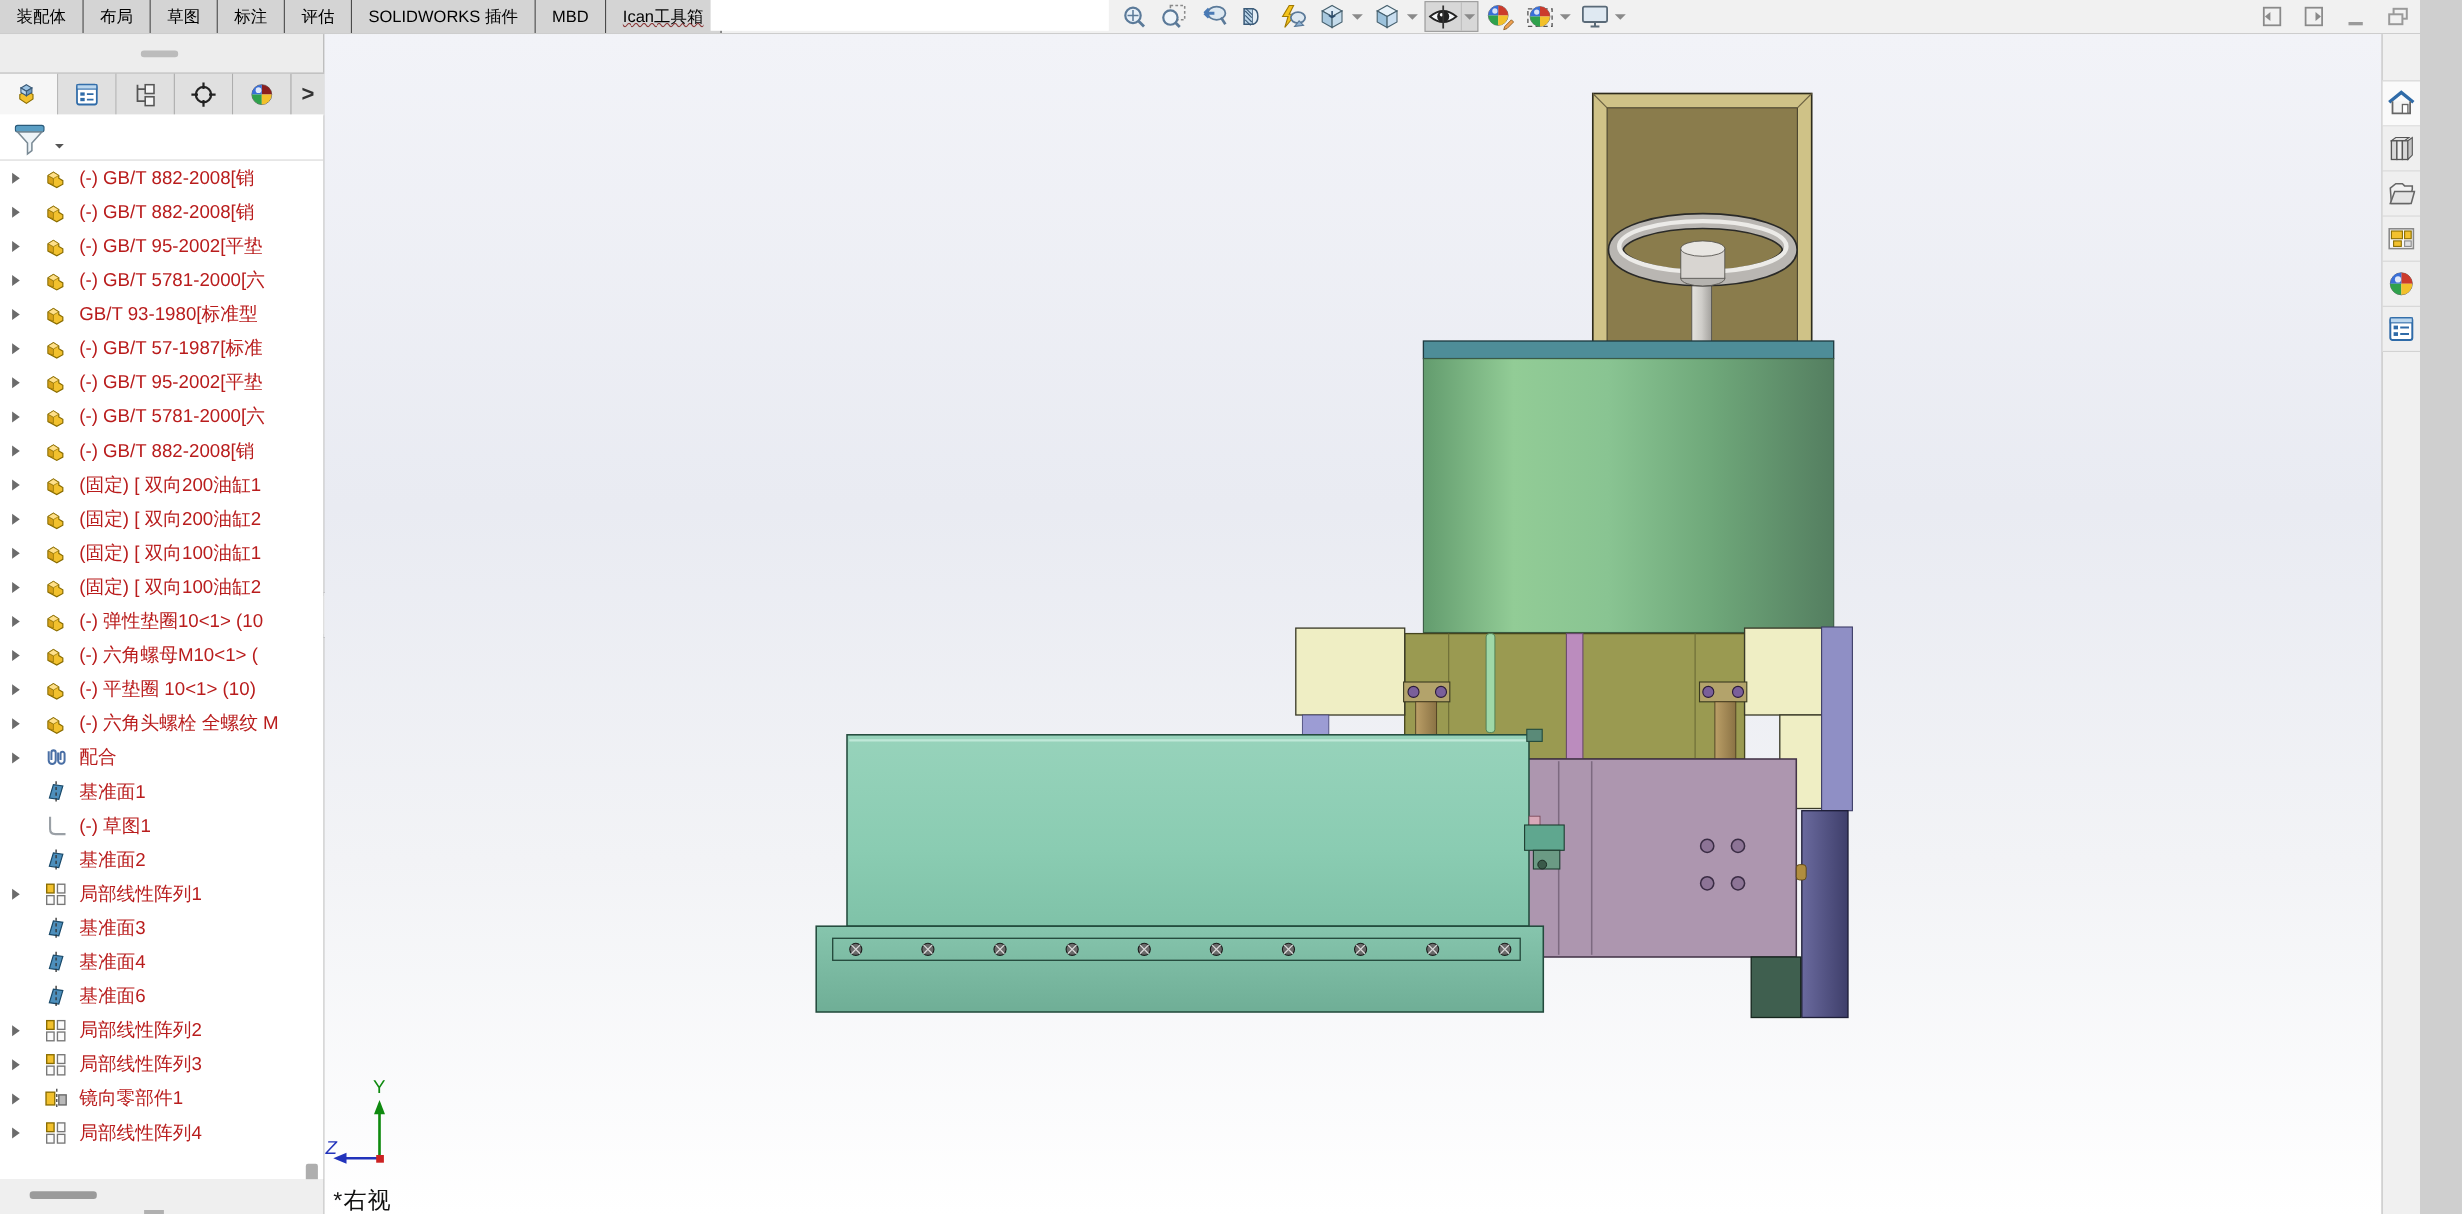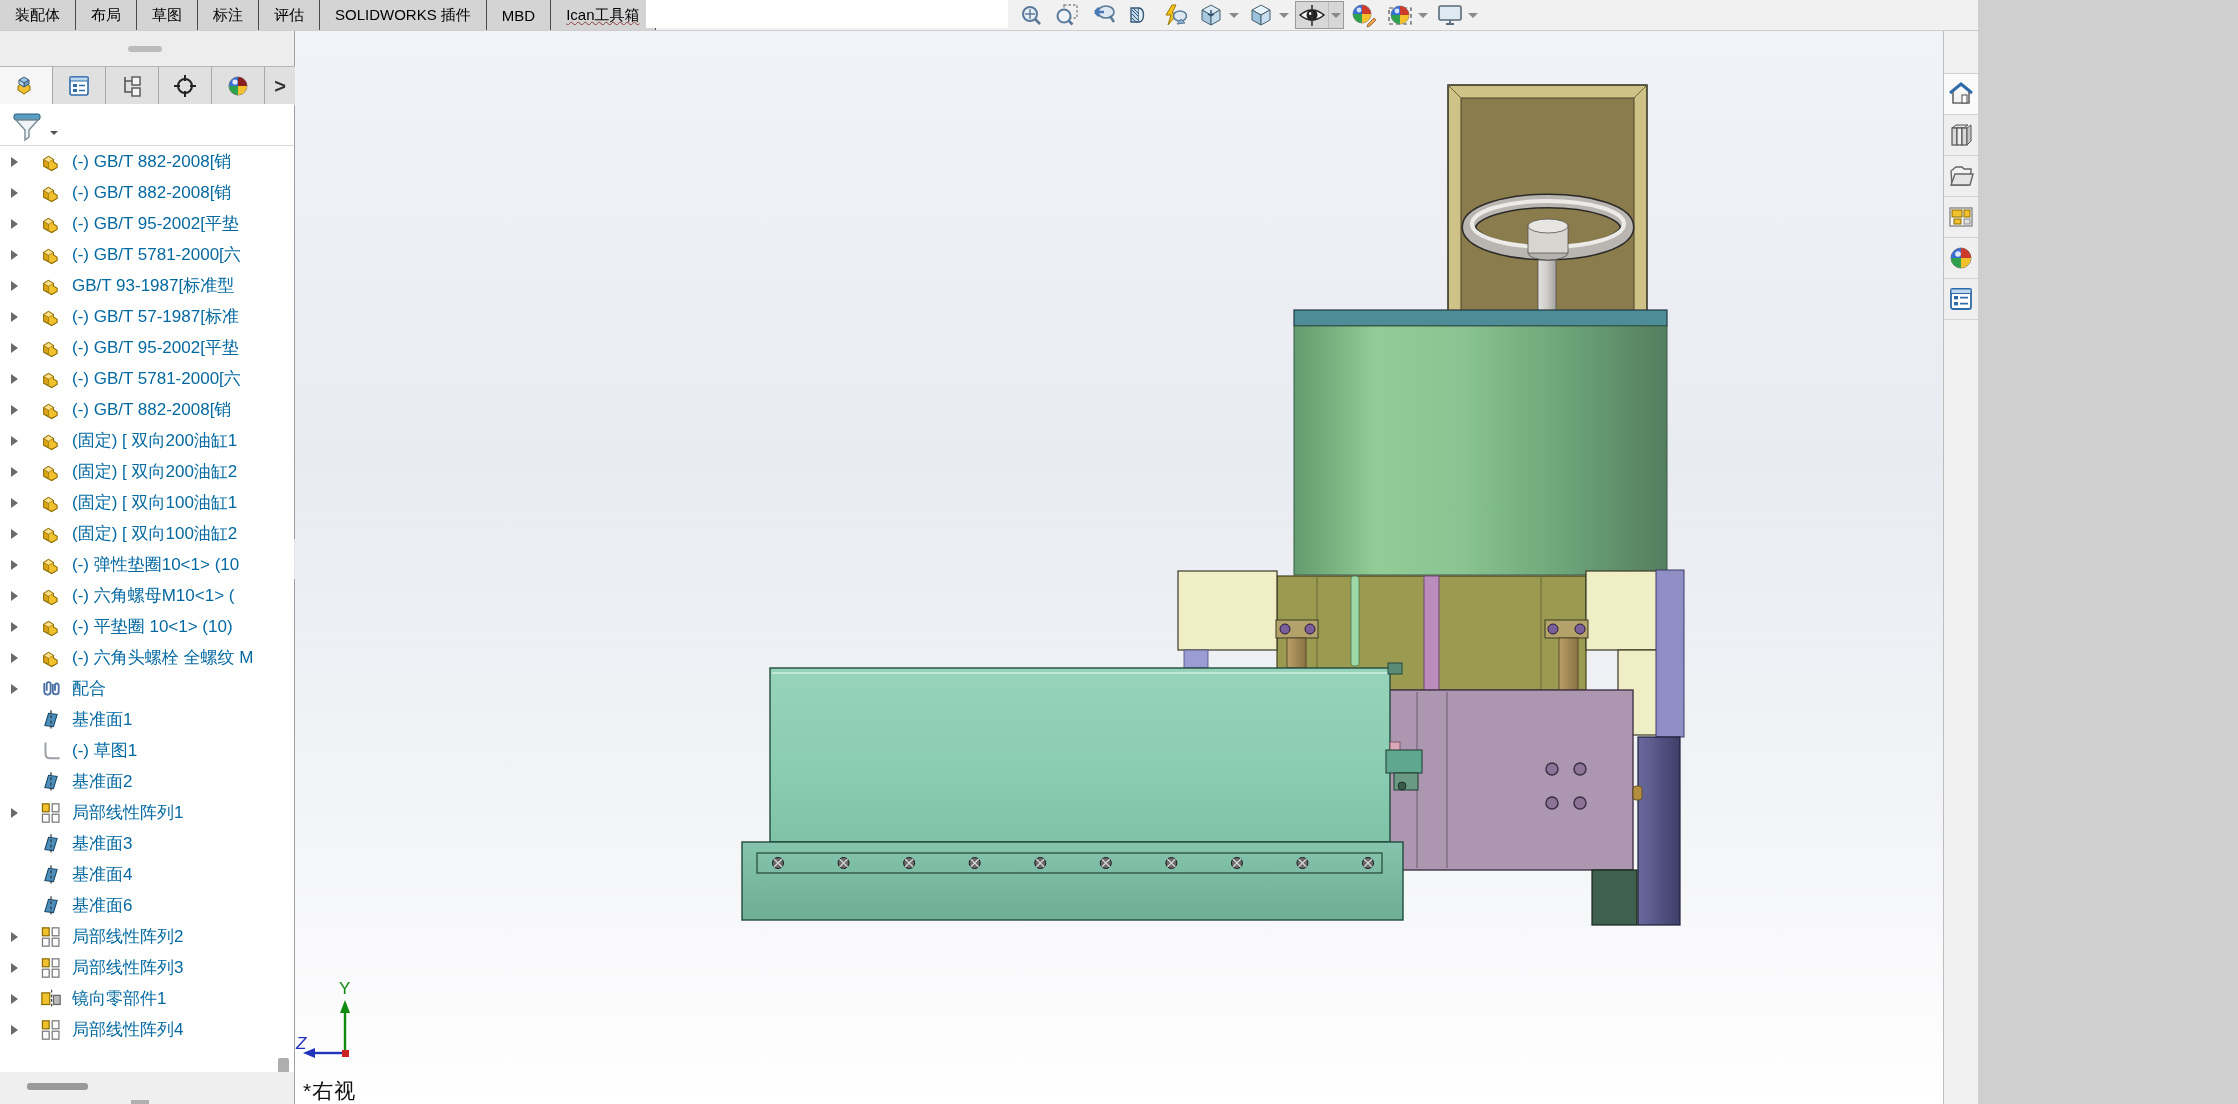--- a/index.html
+++ b/index.html
@@ -3,7 +3,7 @@
 <meta charset="utf-8">
 <style>
   html,body{margin:0;padding:0;background:#cfcfcf;}
-  #app{position:relative;width:1978px;height:1104px;overflow:hidden;
+  #app{position:relative;width:2200px;height:1104px;overflow:hidden;
        font-family:"Liberation Sans",sans-serif;background:#f0f0f0;}
   
   #topbar{position:absolute;left:0;top:0;width:2238px;height:30px;background:#f1f1f1;border-bottom:1px solid #cdcdcd;}

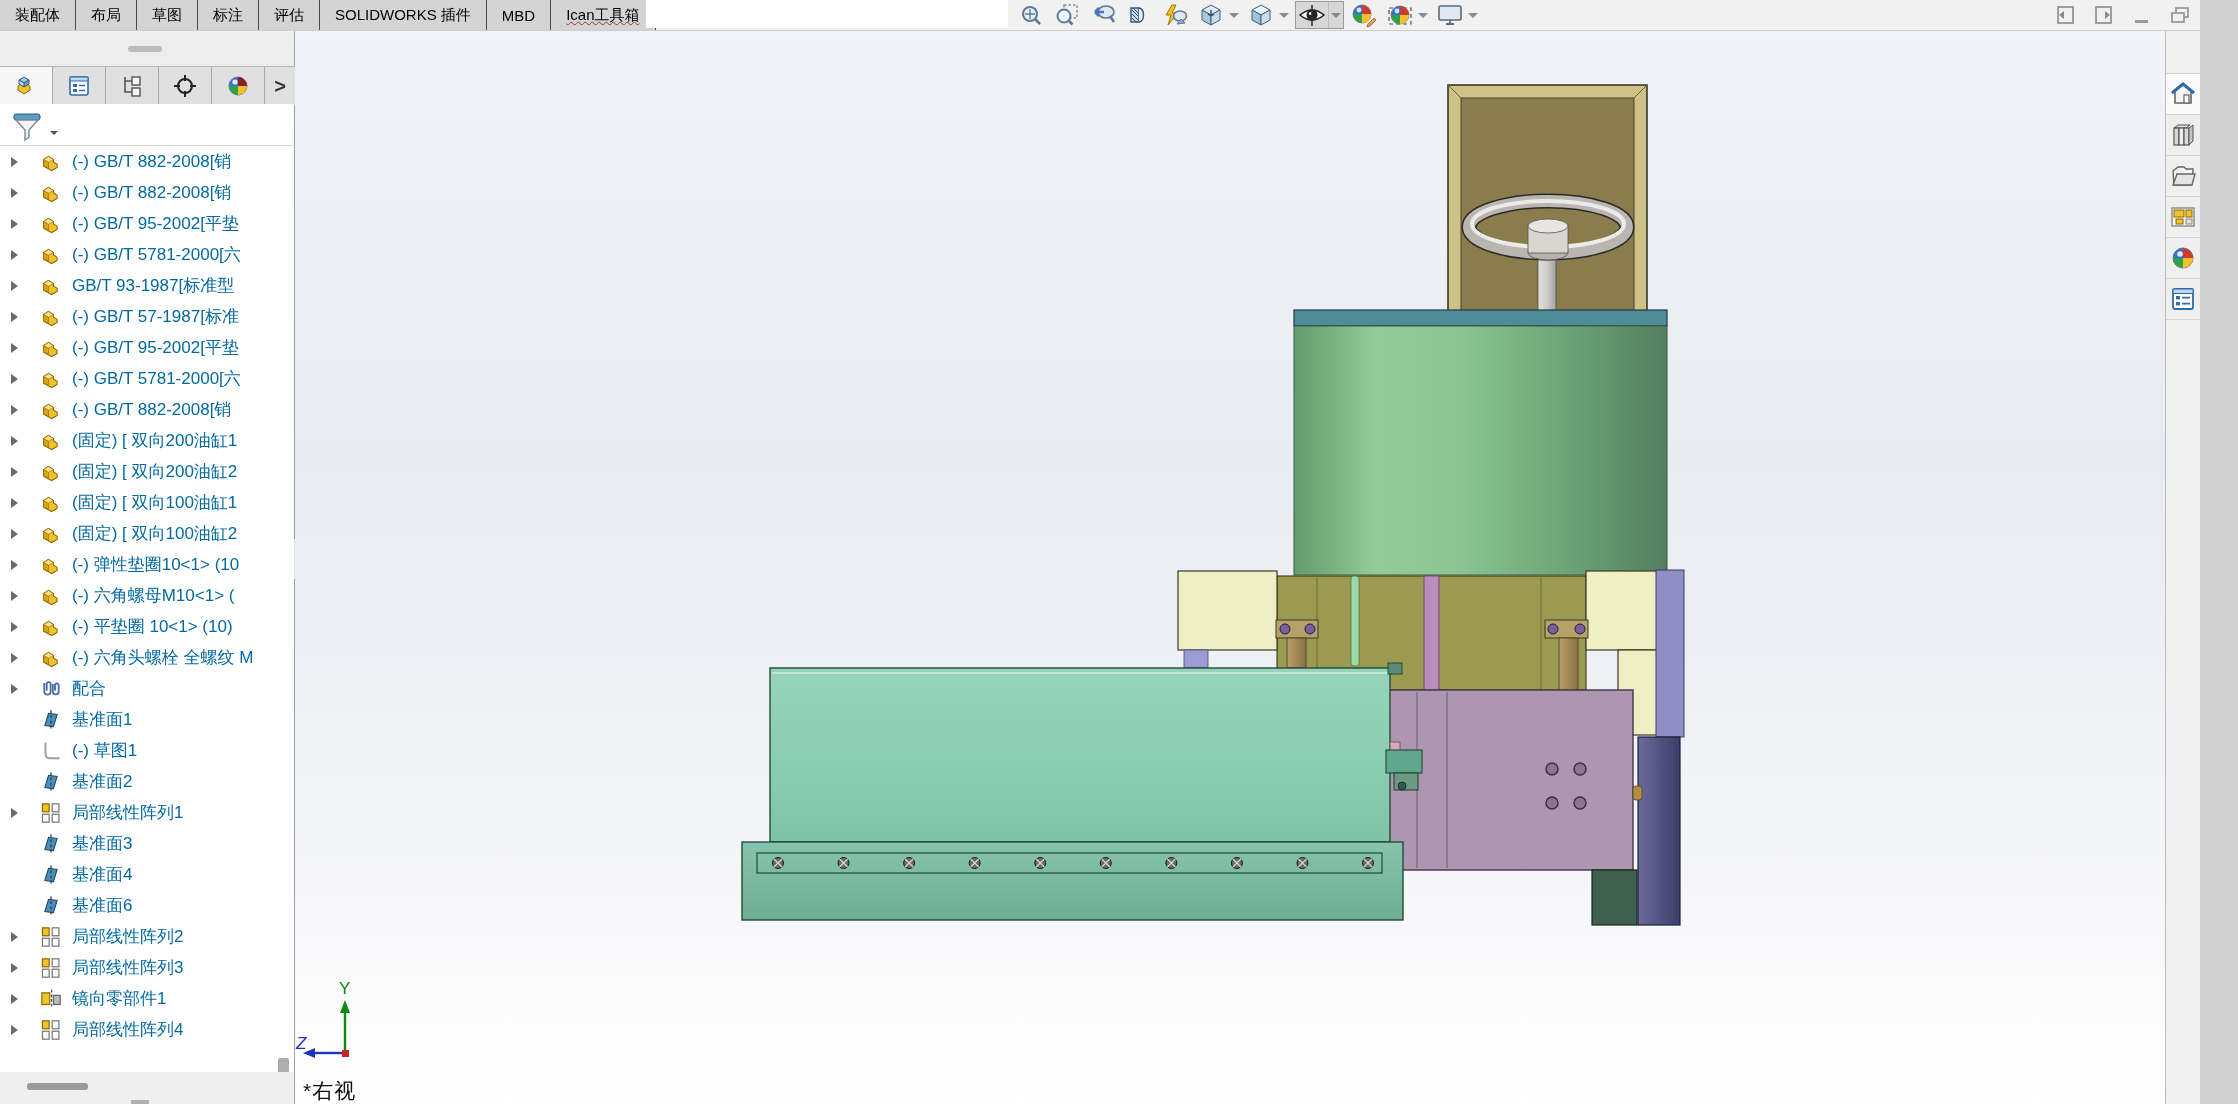--- a/index.html
+++ b/index.html
@@ -35,7 +35,7 @@
   .tw{width:28px;display:flex;justify-content:center;align-items:center;flex:0 0 28px;}
   .tw .arr{width:0;height:0;border-top:5px solid transparent;border-bottom:5px solid transparent;border-left:7px solid #6b6b6b;}
   .ticon{width:26px;flex:0 0 26px;display:flex;align-items:center;margin-left:12px;}
-  .tlabel{font-size:17px;color:#0369a1;margin-left:6px;}
+  .tlabel{font-size:17px;color:#b91c1c;margin-left:6px;}
   #vscroll-thumb{position:absolute;left:278px;top:954px;width:11px;height:66px;background:#aeaeae;border-radius:2px;}
   #hscroll-zone{position:absolute;left:0;top:1041px;width:294px;height:32px;background:#efefef;}
   #hscroll-thumb{position:absolute;left:27px;top:11px;width:61px;height:7px;background:#9a9a9a;border-radius:3px;}

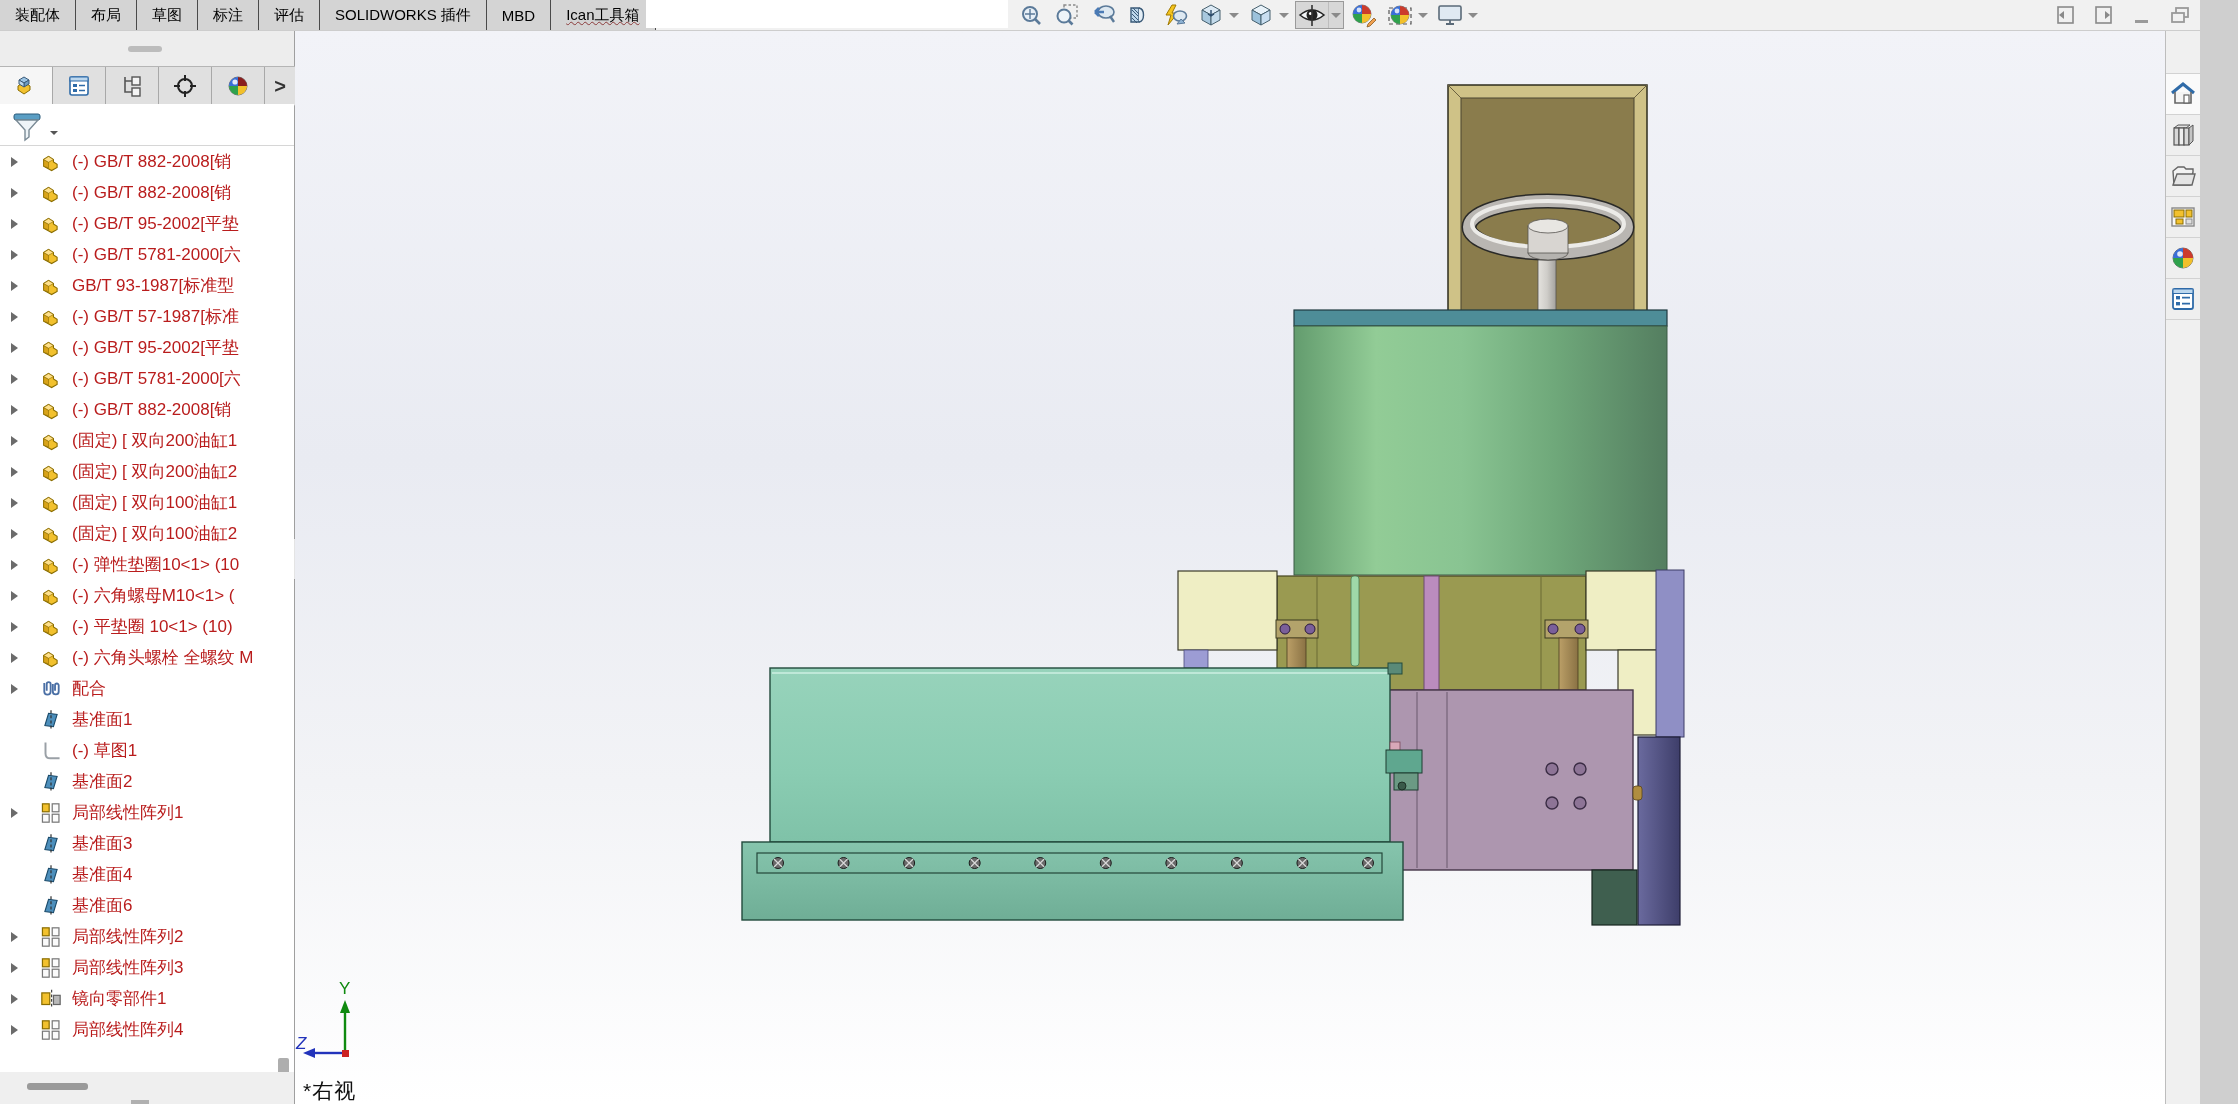--- a/index.html
+++ b/index.html
@@ -327,7 +327,7 @@
                 <path d="M7 4.5 L11 7 L7 9.2 L3 7 Z" fill="#ffe08a" stroke="#8a6d00" stroke-width="0.5"></path>
               </svg>
             </span>
-            <span class="tlabel">GB/T 93-1987[标准型</span>
+            <span class="tlabel">GB/T 93-1980[标准型</span>
           </div>
           <div class="tree-row">
             <span class="tw">

